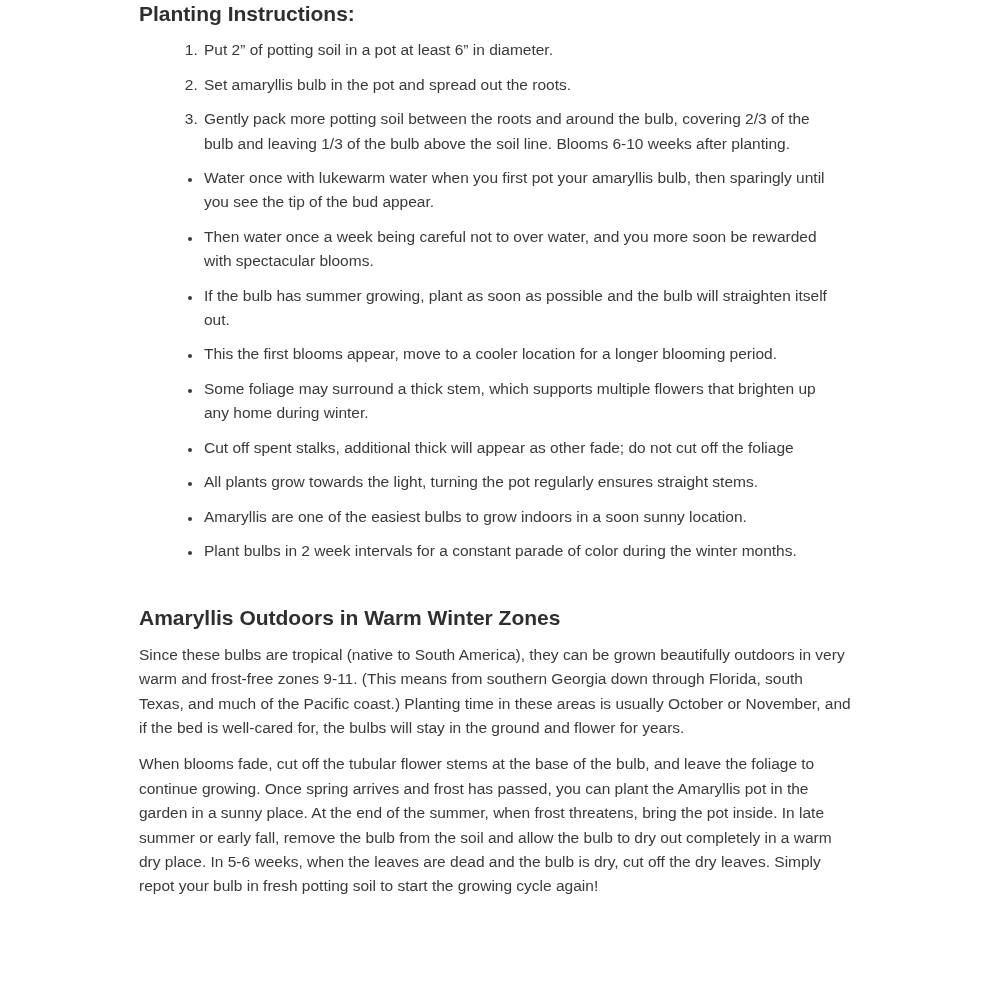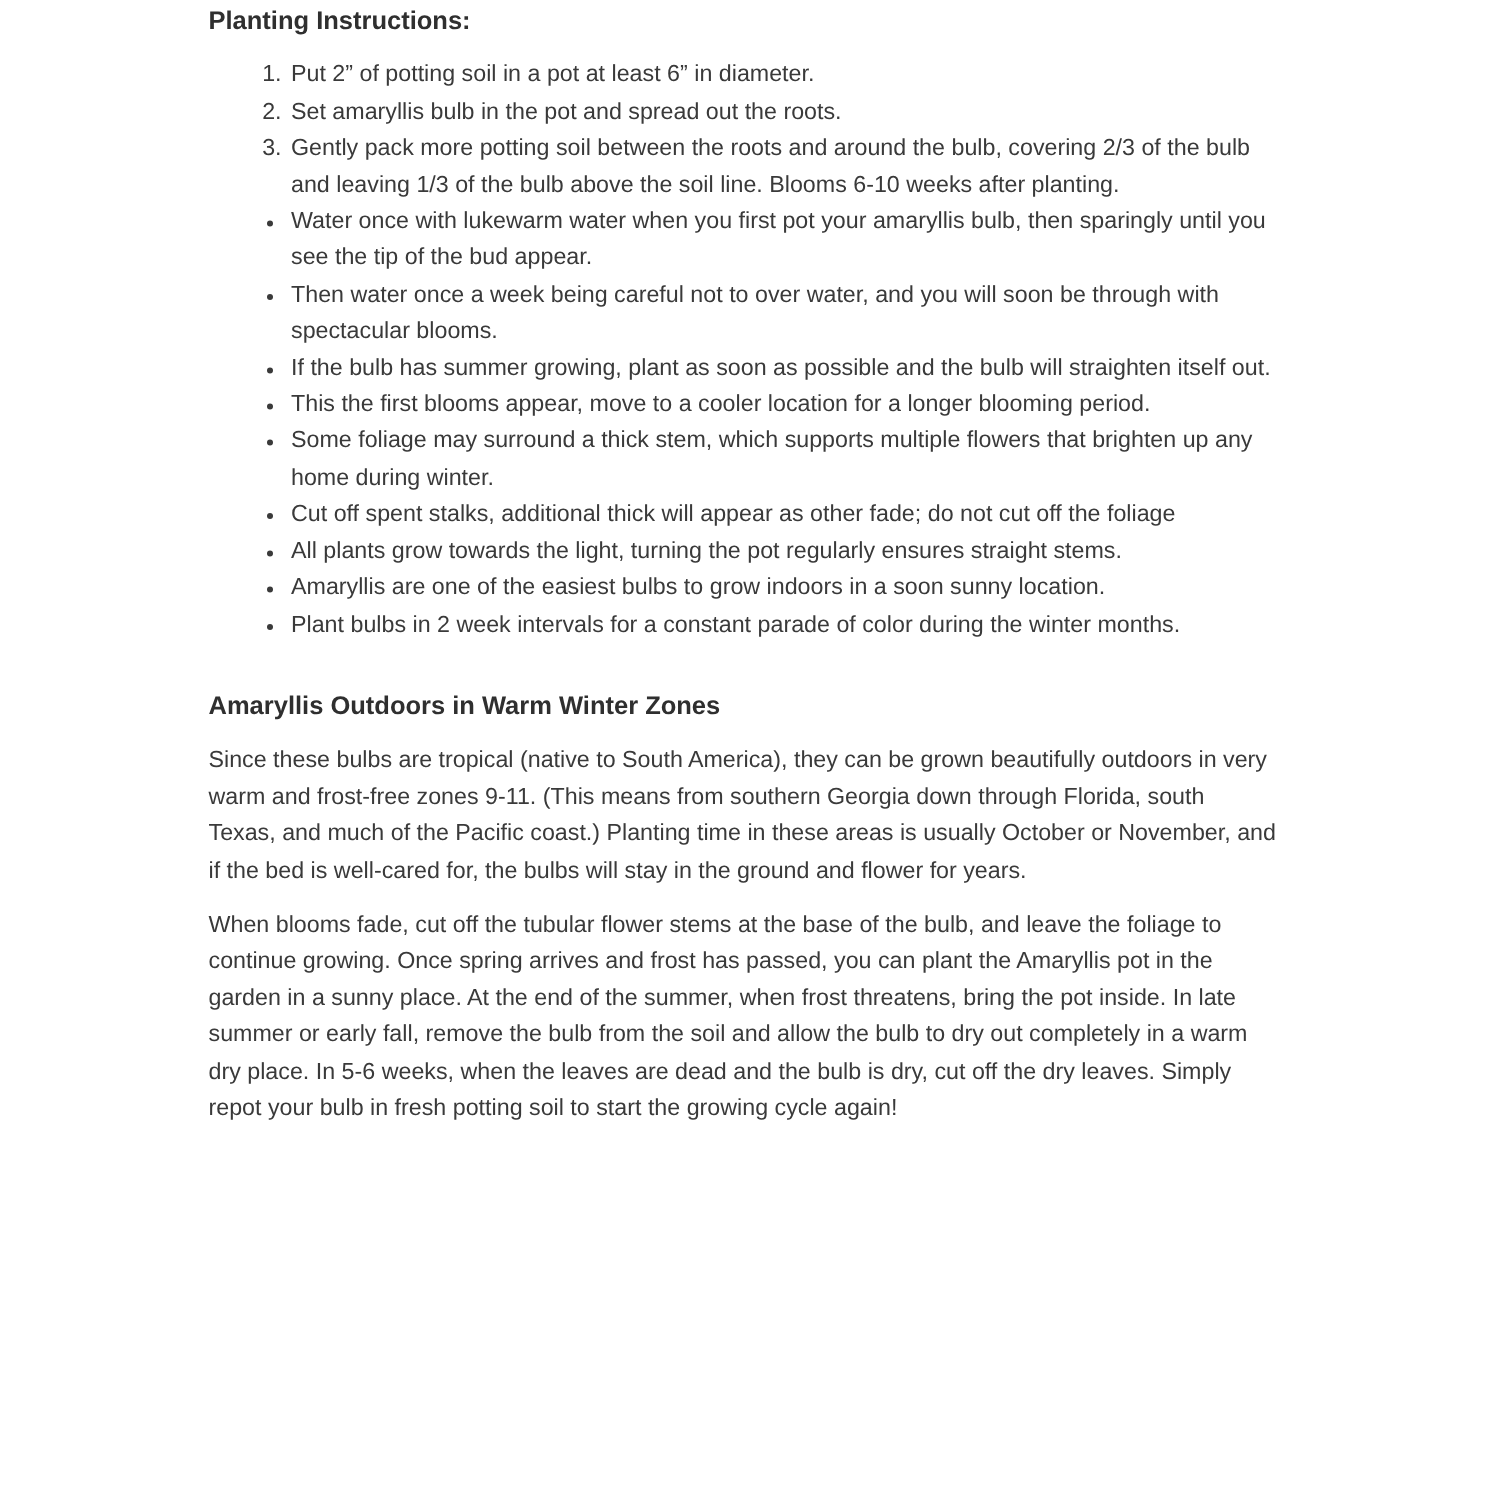--- a/index.html
+++ b/index.html
@@ -27,7 +27,7 @@
   }
   h3.sec-heading {
     font-family: "Liberation Sans", "DejaVu Sans", sans-serif;
-    font-size: 17px;
+    font-size: 21px;
     line-height: 24.4px;
     font-weight: bold;
     color: #2f2f2f;

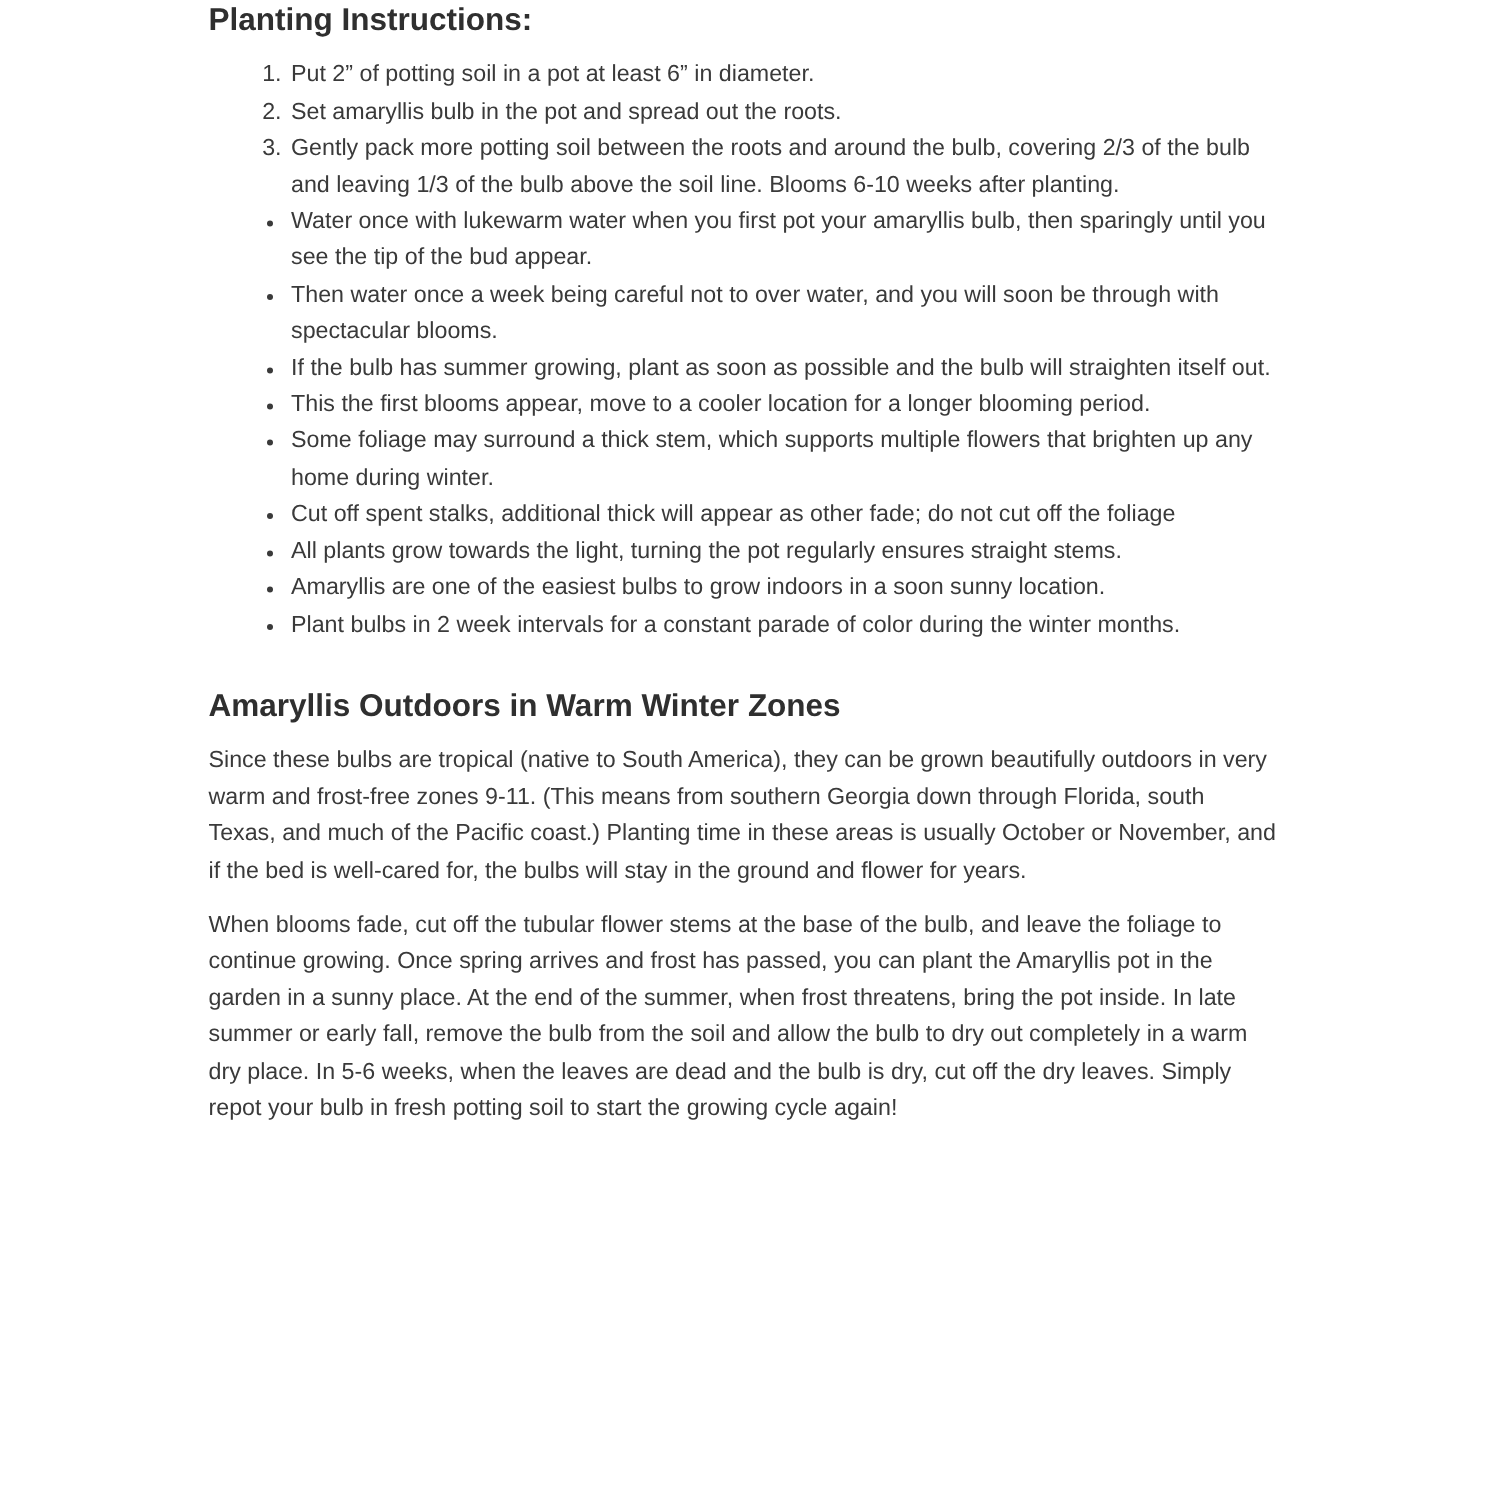--- a/index.html
+++ b/index.html
@@ -50,7 +50,7 @@
     list-style: disc outside;
   }
   ol.steps li, ul.bullets li {
-    margin: 0;
+    margin: 10px;
     padding: 0 0 0 2px;
   }
   ul.bullets li::marker {

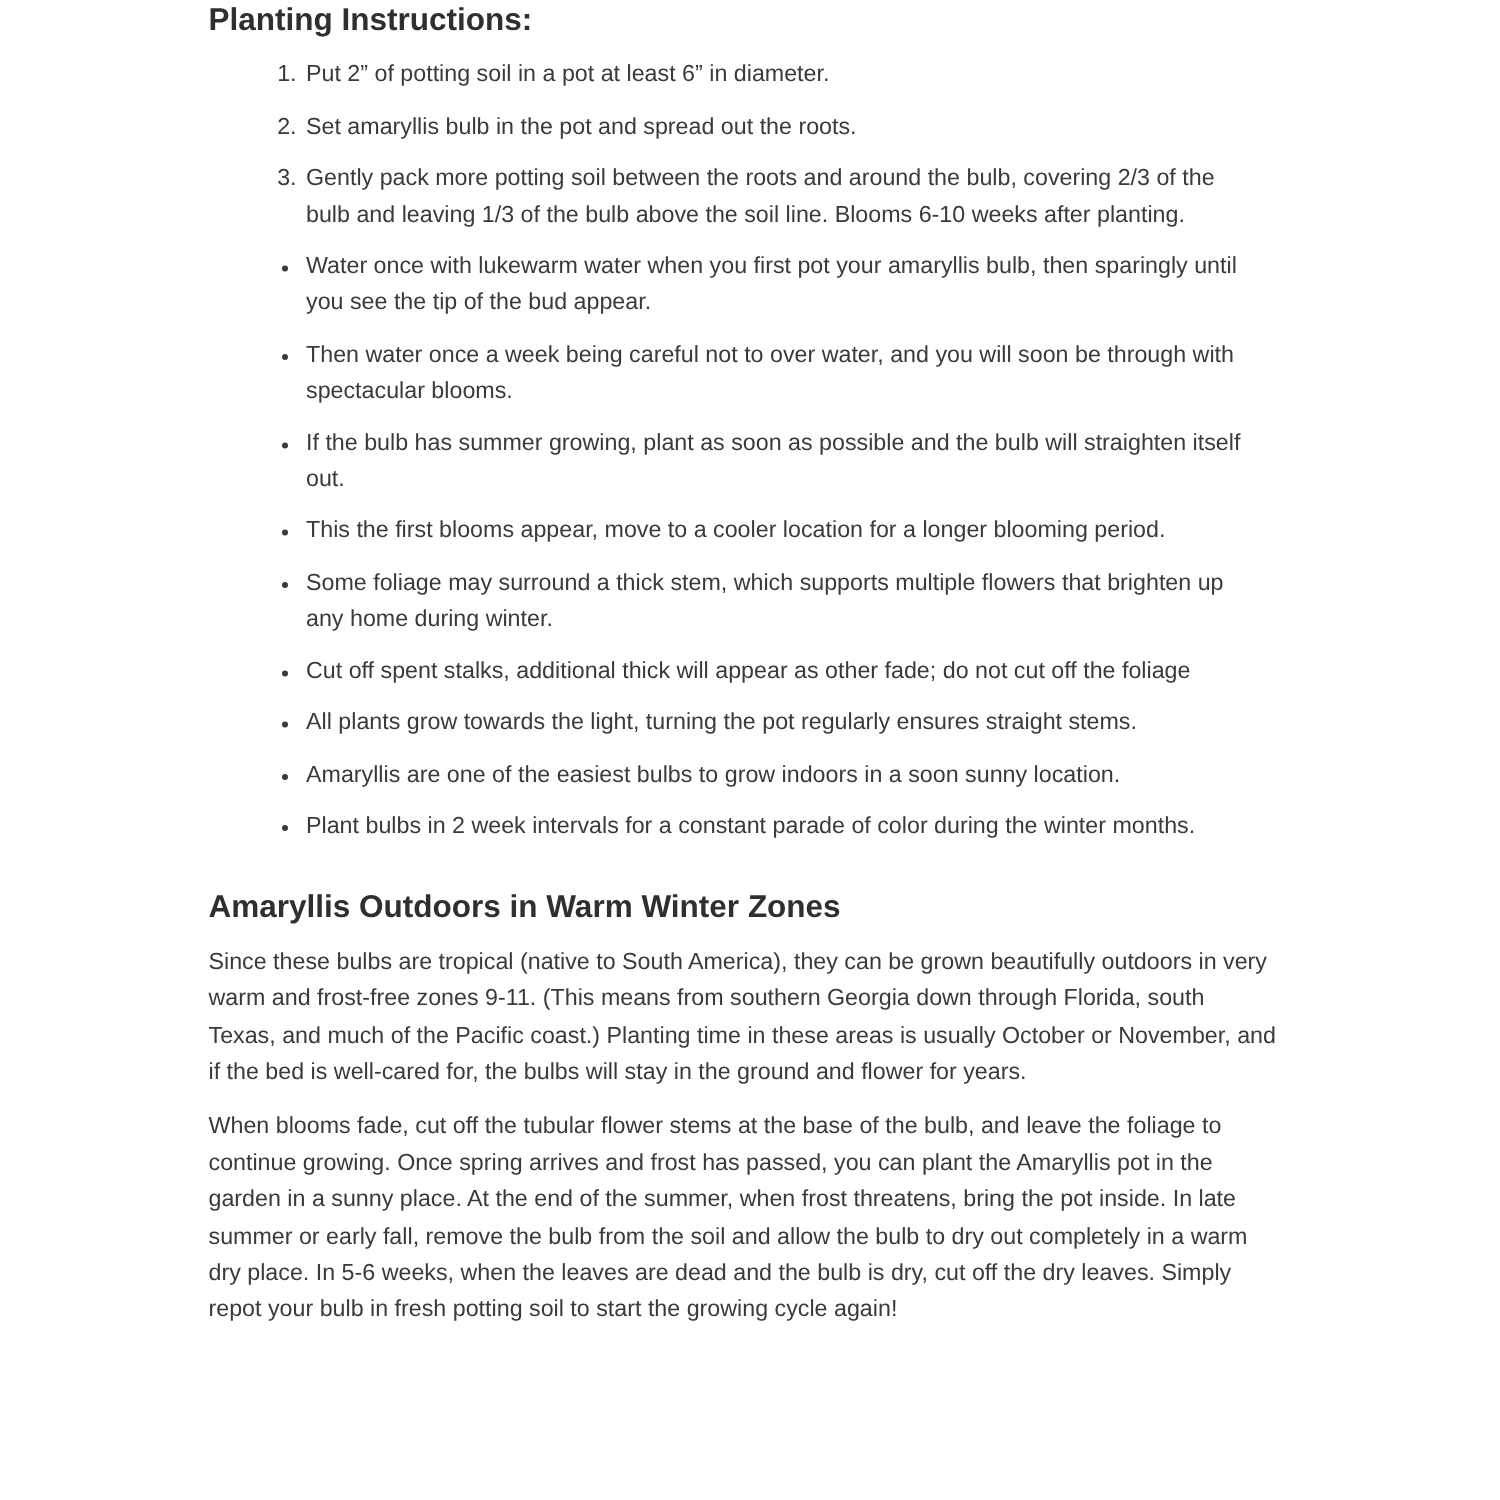--- a/index.html
+++ b/index.html
@@ -75,7 +75,7 @@
 
     <ul class="bullets">
       <li>Water once with lukewarm water when you first pot your amaryllis bulb, then sparingly until you see the tip of the bud appear.</li>
-      <li>Then water once a week being careful not to over water, and you will soon be through with spectacular blooms.</li>
+      <li>Then water once a week being careful not to over water, and you more soon be rewarded with spectacular blooms.</li>
     </ul>
 
     <ul class="bullets">

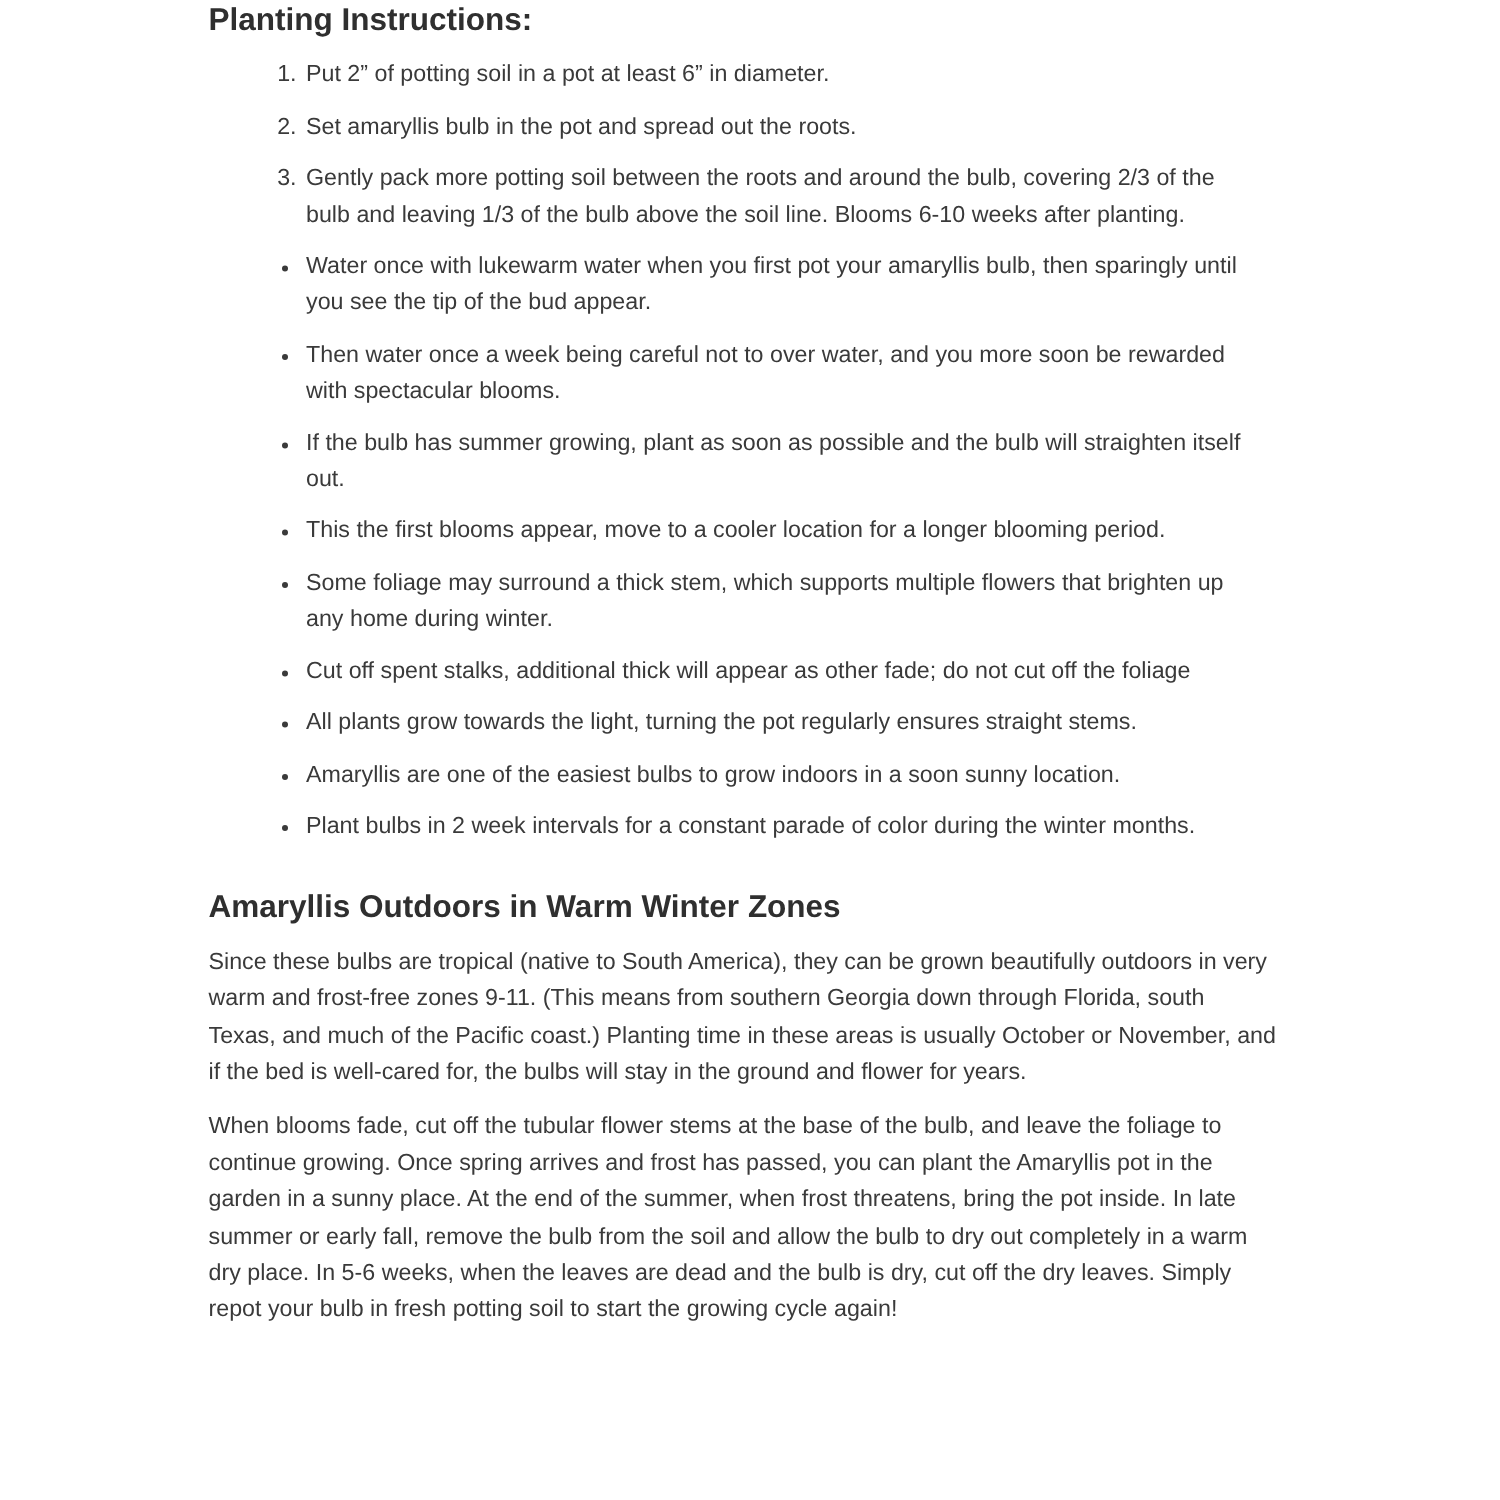--- a/index.html
+++ b/index.html
@@ -37,7 +37,7 @@
     margin-top: 0;
   }
   h3.sec-heading.extra-gap {
-    margin-top: 30px;
+    margin-top: 43px;
   }
   ol.steps {
     margin: 0;

